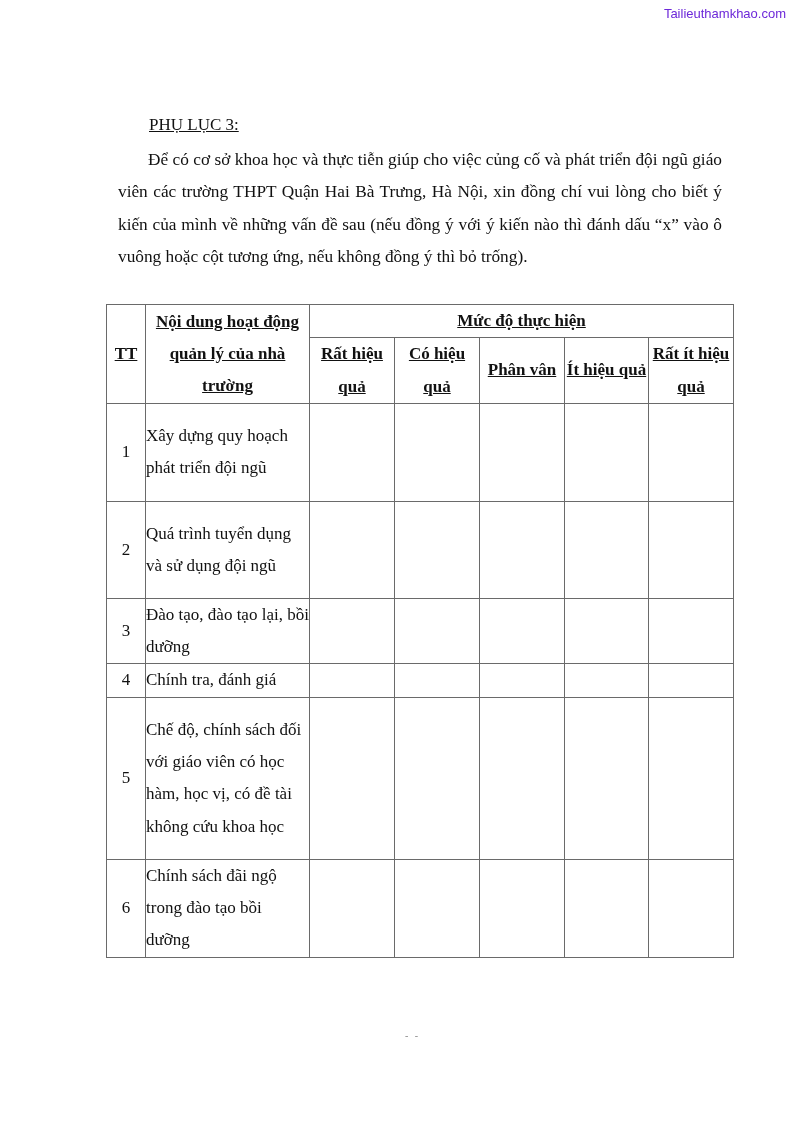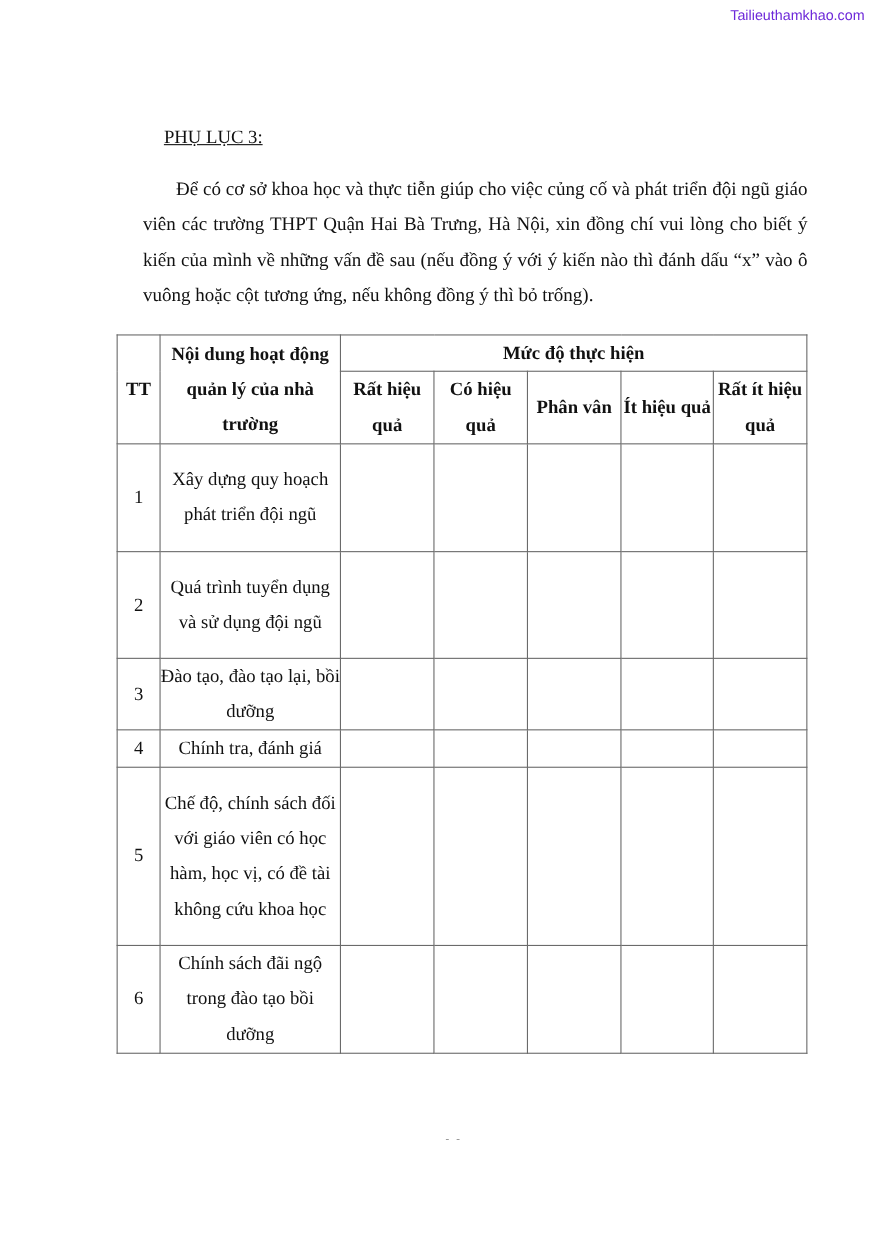--- a/index.html
+++ b/index.html
@@ -20,7 +20,7 @@
   .intro {
     position: absolute; left: 114px; top: 140px; width: 604px;
     font-size: 17.3px; line-height: 32.3px; text-align: justify;
-    text-indent: 30px; margin: 16px;
+    text-indent: 30px; margin: 4px;
   }
   table.survey {
     position: absolute; left: 106px; top: 304px;

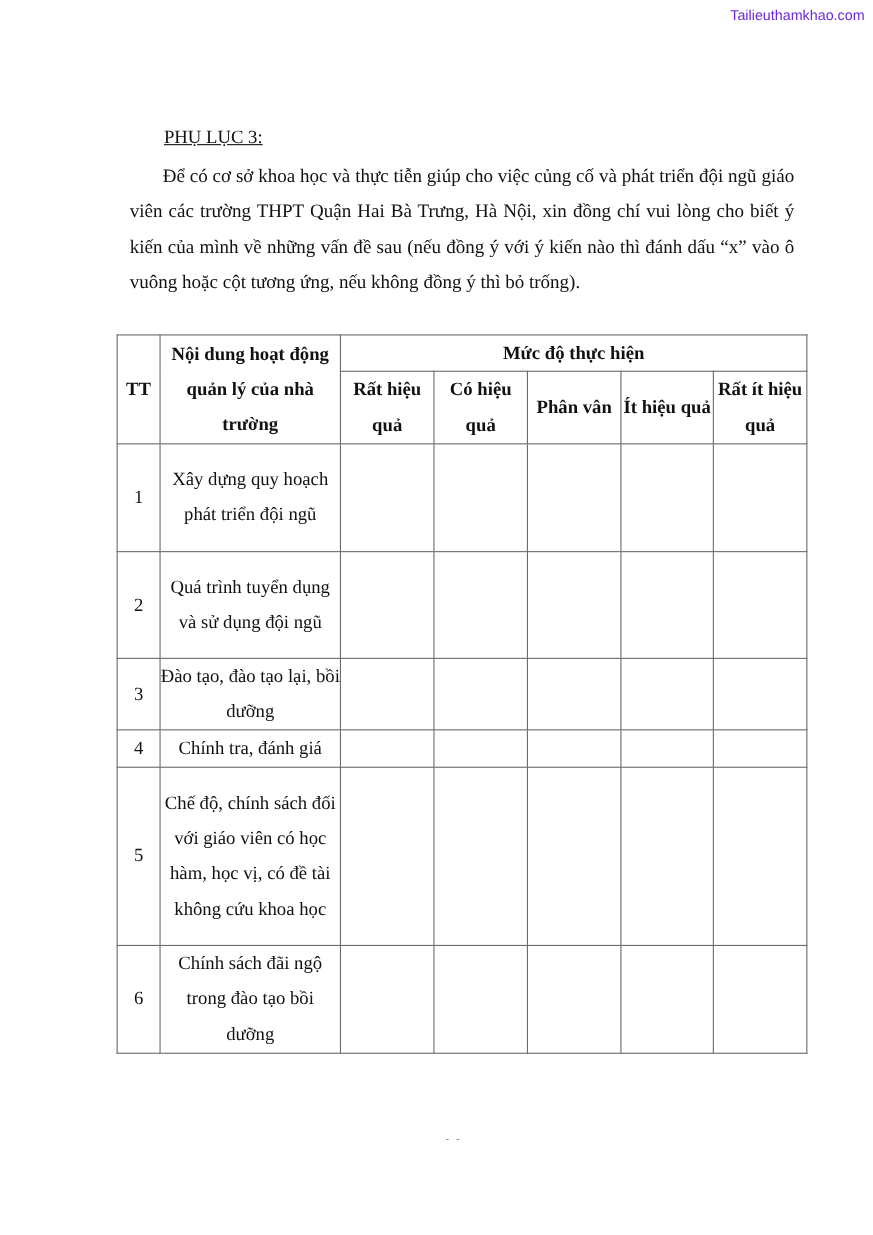--- a/index.html
+++ b/index.html
@@ -31,7 +31,7 @@
     border: 1.4px solid #6a6a6a; padding: 0; vertical-align: middle;
     line-height: 32.3px;
   }
-  table.survey th { font-weight: bold; text-align: center; }
+  table.survey th { font-weight: bold; text-align: center; text-decoration: underline; }
   td.num { text-align: center; }
   td.content { padding-left: 7px; padding-right: 4px; text-align: center; }
   .page-number {

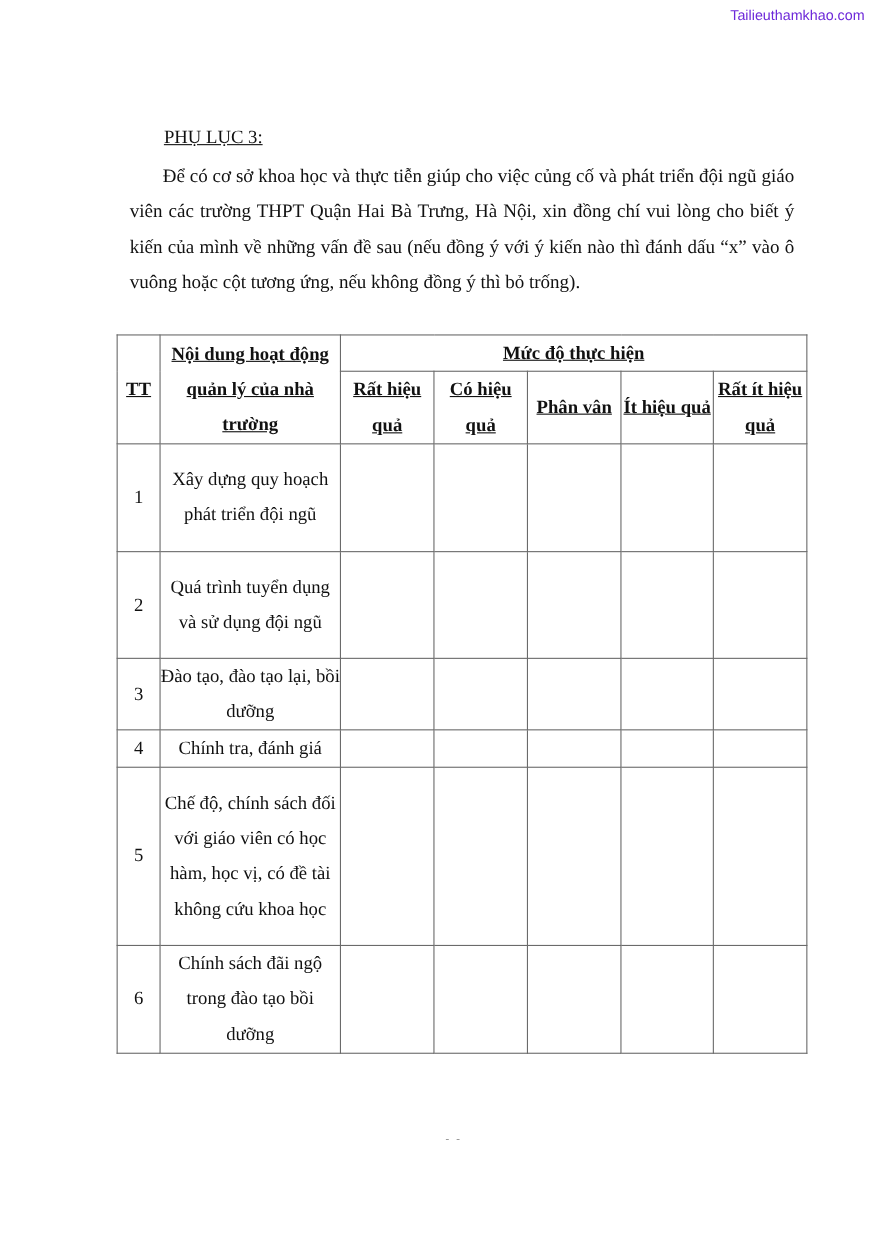--- a/index.html
+++ b/index.html
@@ -33,7 +33,7 @@
   }
   table.survey th { font-weight: bold; text-align: center; text-decoration: underline; }
   td.num { text-align: center; }
-  td.content { padding-left: 7px; padding-right: 4px; text-align: center; }
+  td.content { padding-left: 7px; padding-right: 4px; text-align: left; }
   .page-number {
     position: absolute; left: 405px; top: 1030px;
     font-size: 10px; color: #888; letter-spacing: 2px;

